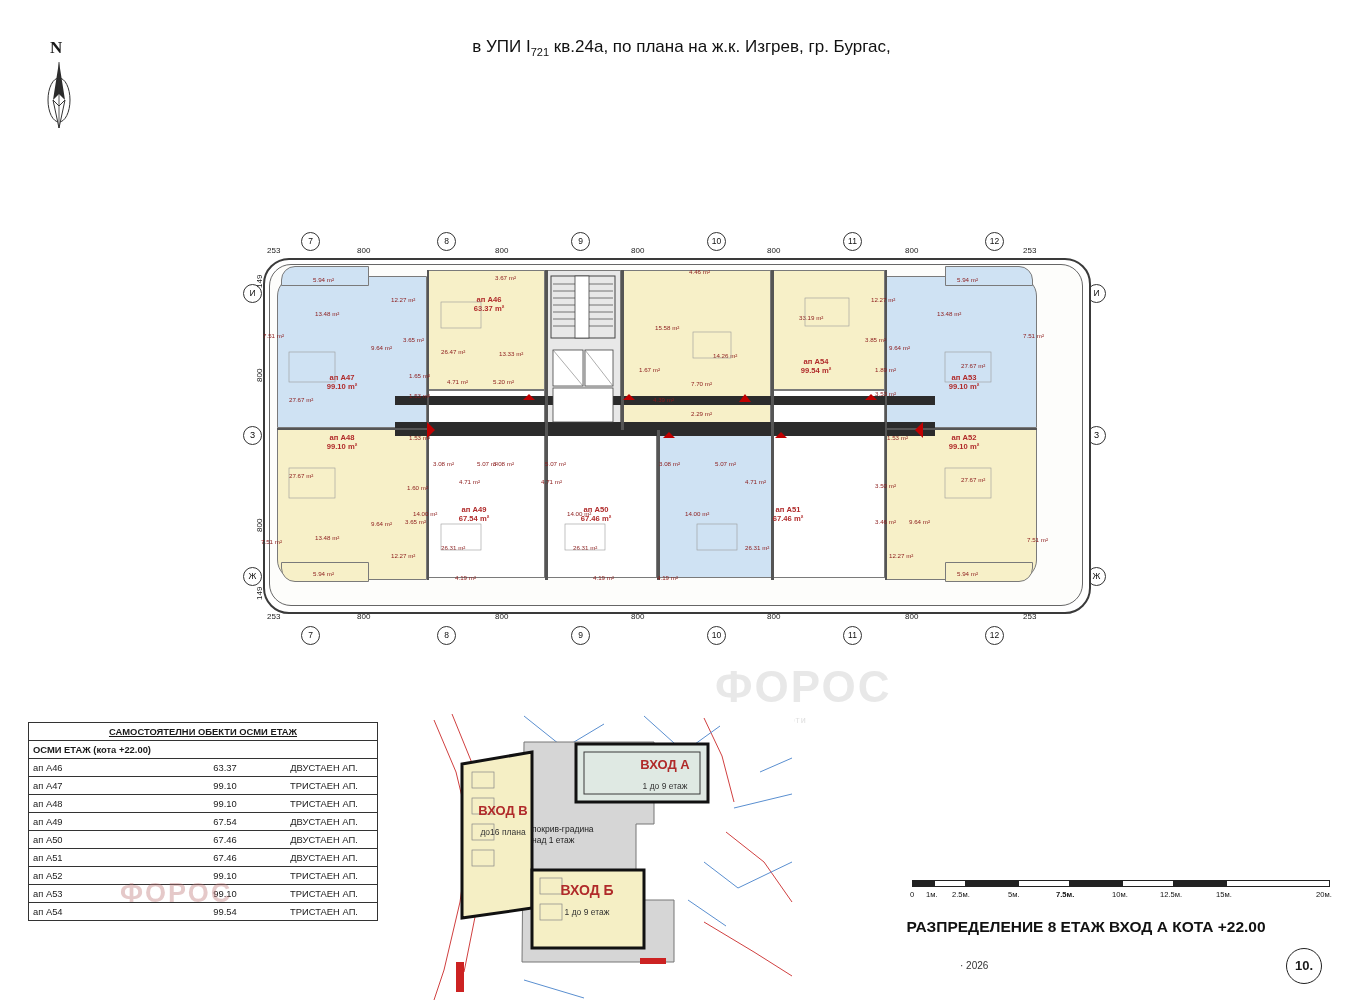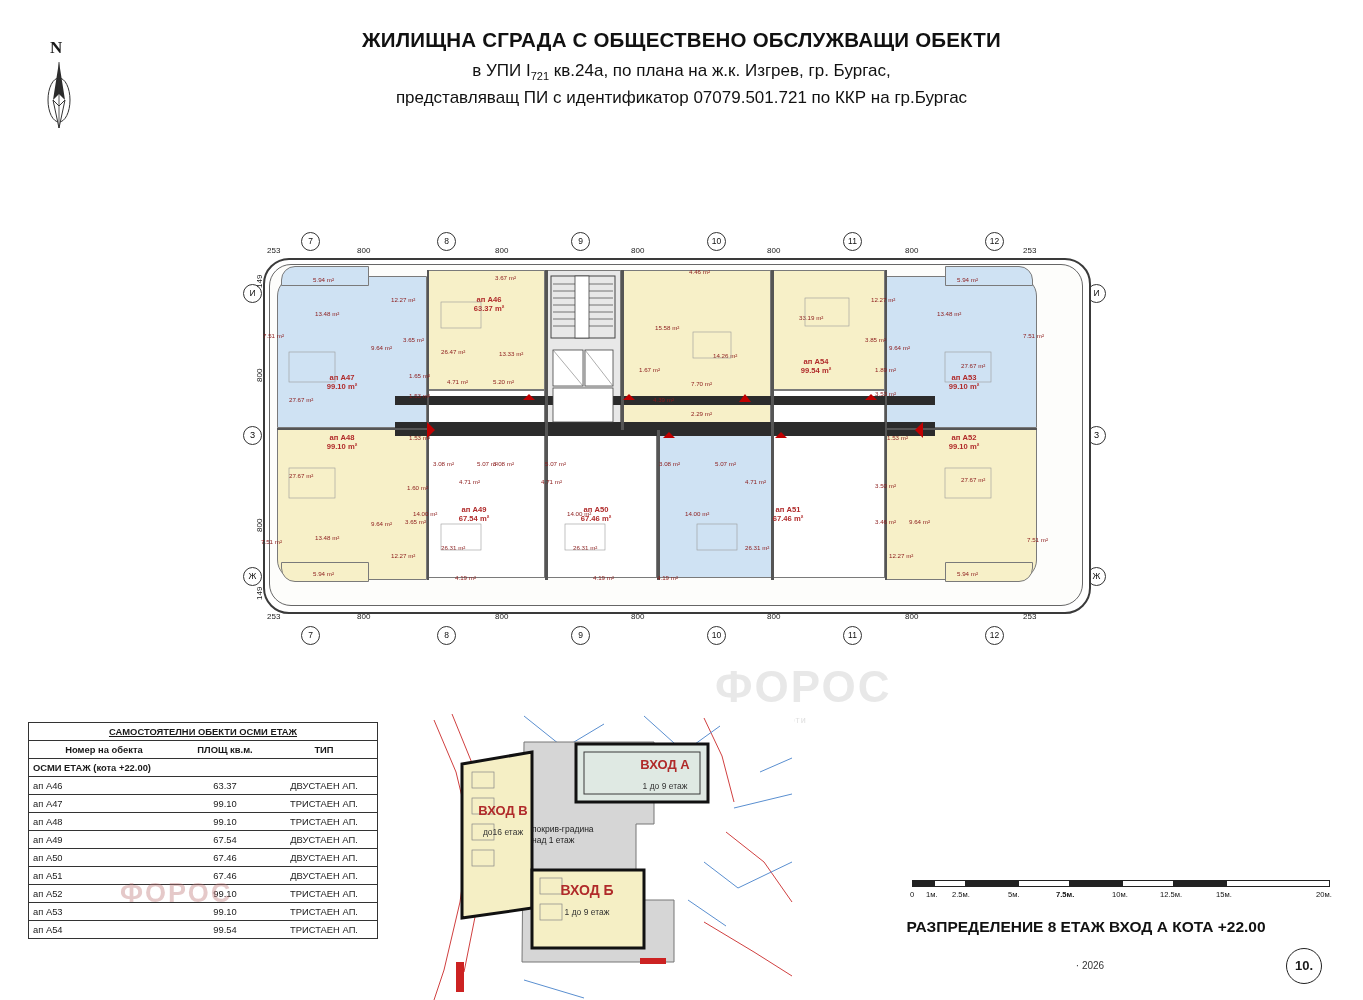--- a/index.html
+++ b/index.html
@@ -77,7 +77,6 @@
 <body>
 
 <div id="header" class="abs">
-  <div id="title-main">ЖИЛИЩНА СГРАДА С ОБЩЕСТВЕНО ОБСЛУЖВАЩИ ОБЕКТИ</div>
   <div id="title-sub1">
     <span>в УПИ I</span><span class="sub-idx">721</span><span> кв.24а, по плана на ж.к. Изгрев, гр. Бургас,</span>
   </div>

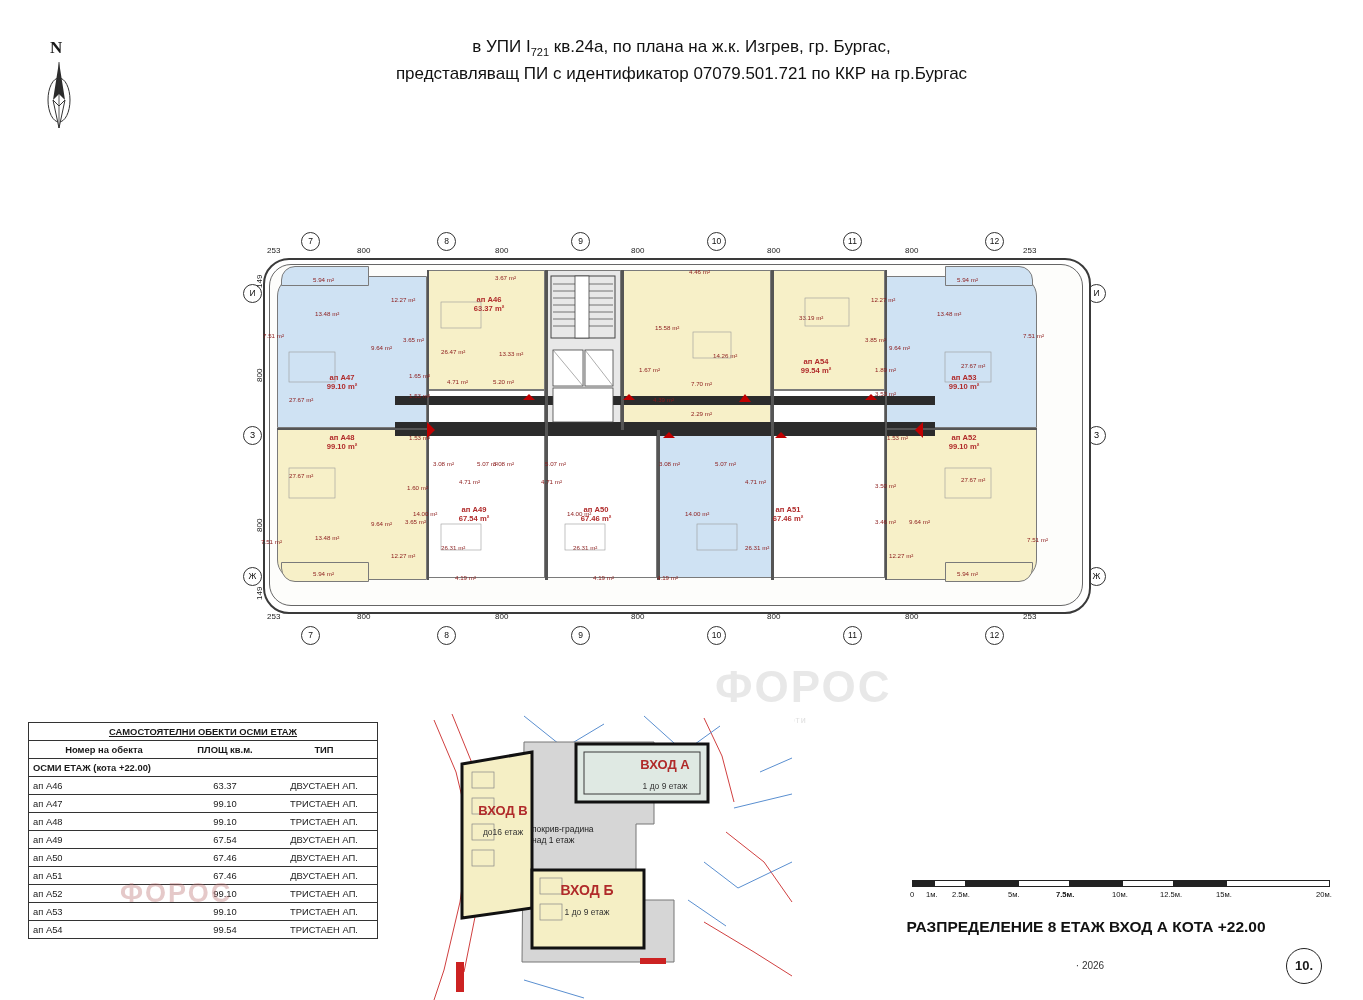--- a/index.html
+++ b/index.html
@@ -80,7 +80,6 @@
   <div id="title-sub1">
     <span>в УПИ I</span><span class="sub-idx">721</span><span> кв.24а, по плана на ж.к. Изгрев, гр. Бургас,</span>
   </div>
-  <div id="title-sub2">представляващ ПИ с идентификатор 07079.501.721 по ККР на гр.Бургас</div>
 </div>
 
 <div id="north" class="abs">

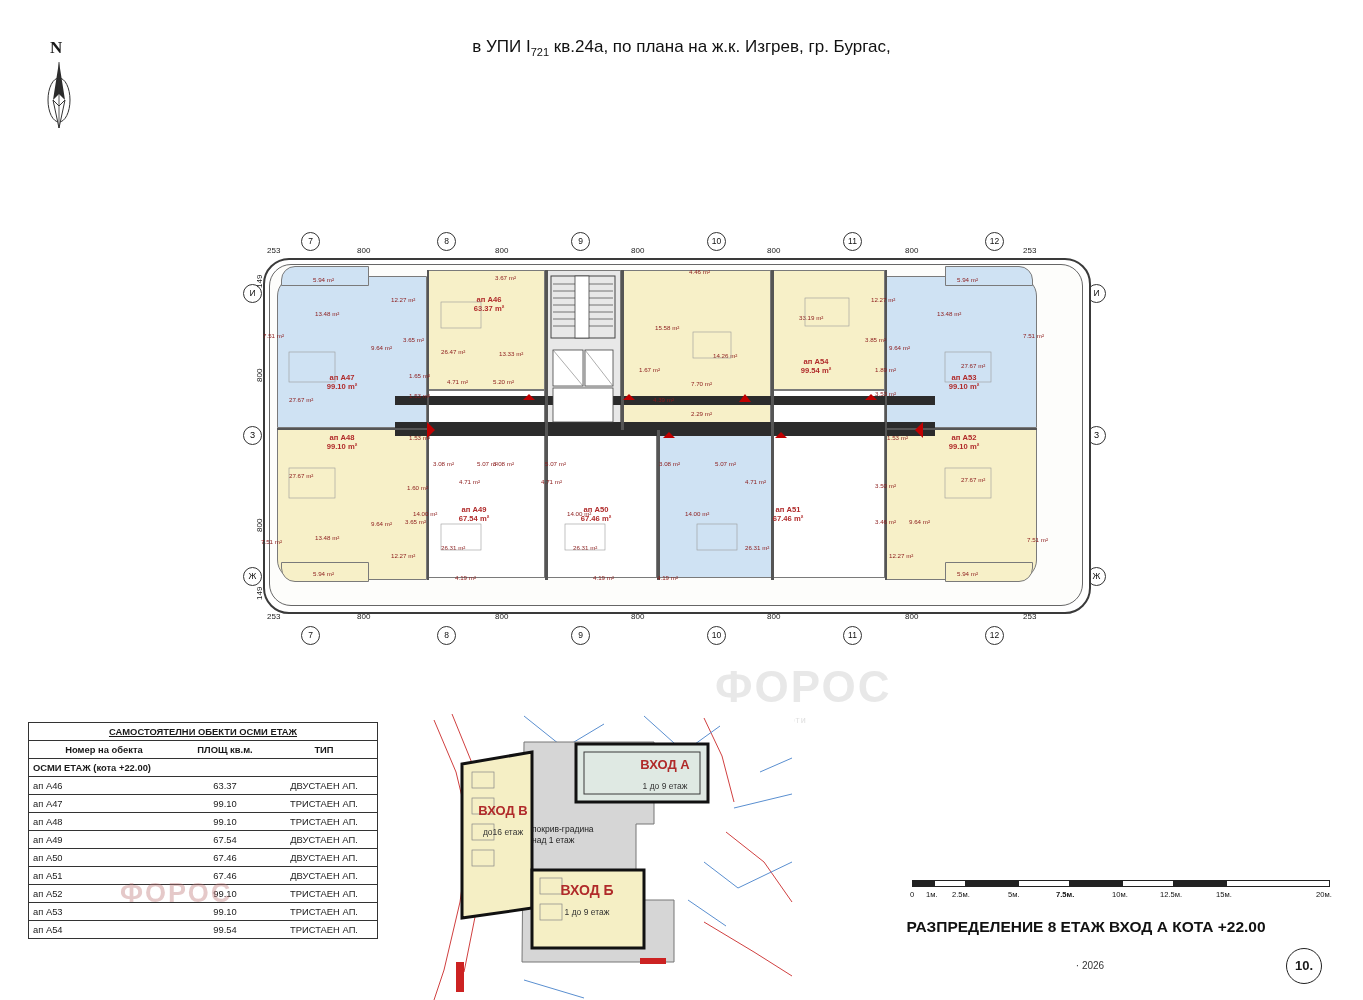--- a/index.html
+++ b/index.html
@@ -350,11 +350,6 @@
     <div class="c thead" style="width:348px;">САМОСТОЯТЕЛНИ ОБЕКТИ ОСМИ ЕТАЖ</div>
   </div>
   <div class="trow">
-    <div class="c c1 colhead">Номер на обекта</div>
-    <div class="c c2 colhead">ПЛОЩ кв.м.</div>
-    <div class="c c3 colhead">ТИП</div>
-  </div>
-  <div class="trow">
     <div class="c grouprow" style="width:348px;">ОСМИ ЕТАЖ  (кота +22.00)</div>
   </div>
 

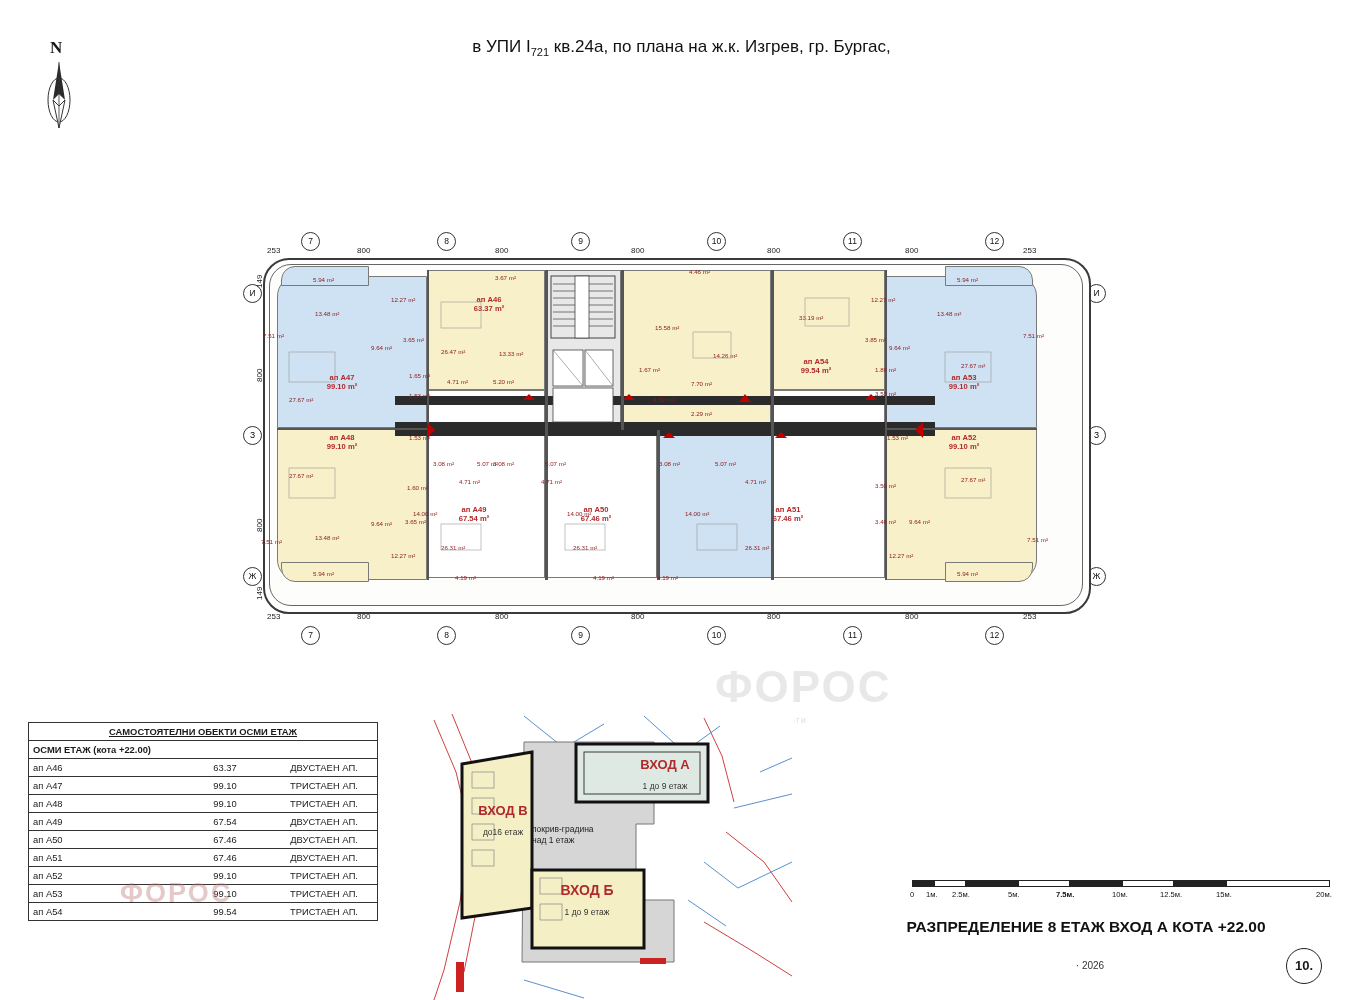--- a/index.html
+++ b/index.html
@@ -448,7 +448,7 @@
   </div>
   <div class="vhodlbl" style="left:56px;top:88px;width:86px;">
     <span style="font-size:13px;">ВХОД В</span><br>
-    <span style="font-size:8.5px;color:#333;font-weight:normal;">до16 етаж</span>
+    <span style="font-size:8.5px;color:#333;font-weight:normal;">до16 плана</span>
   </div>
   <div class="vhodlbl" style="left:140px;top:168px;width:86px;">
     <span style="font-size:14px;">ВХОД Б</span><br>

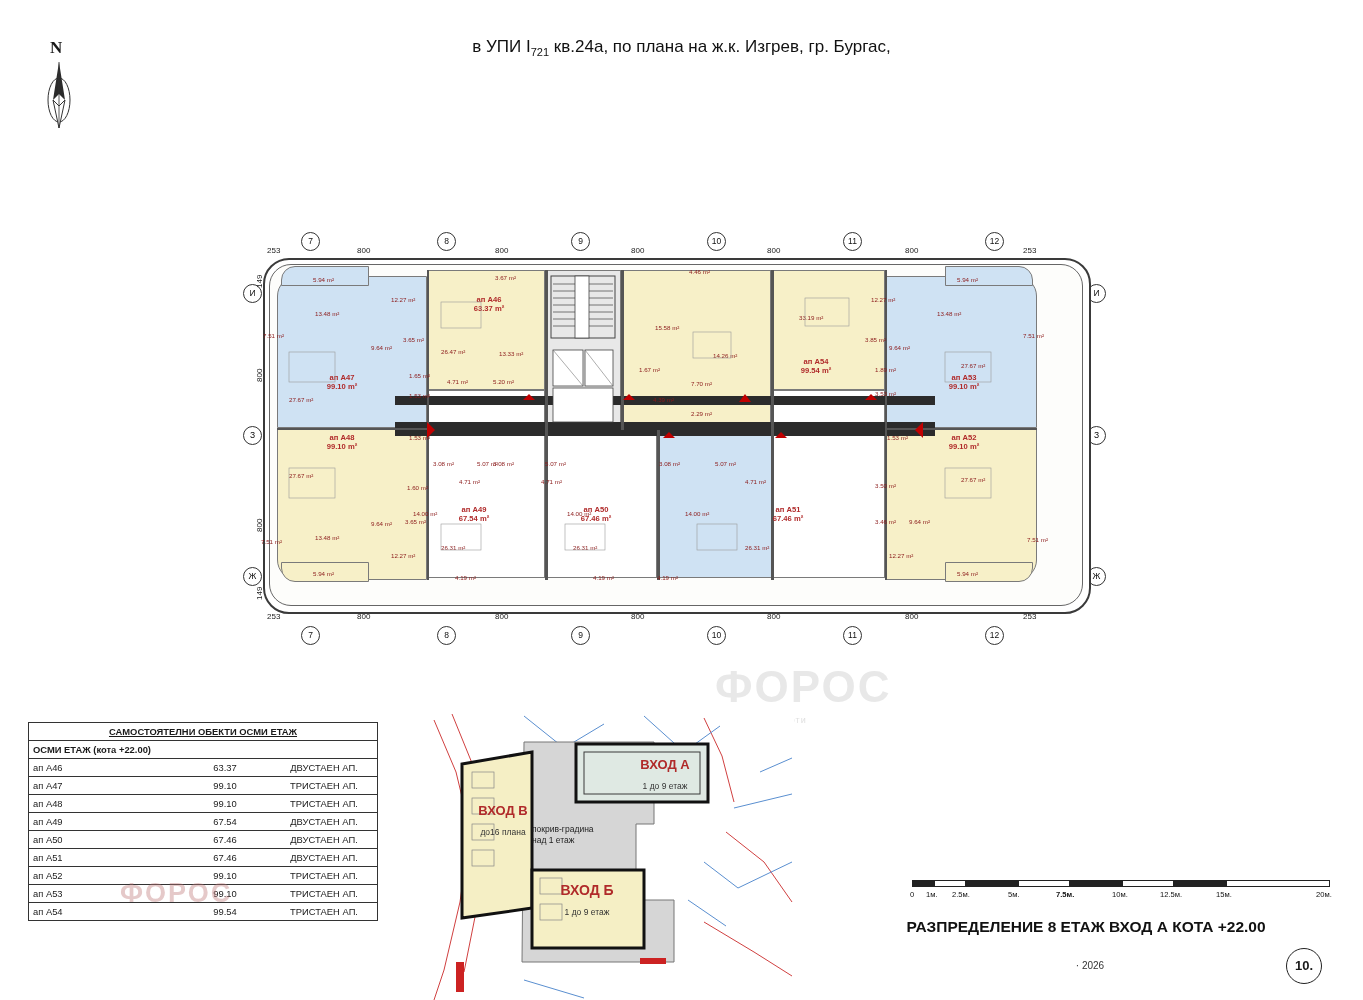--- a/index.html
+++ b/index.html
@@ -70,7 +70,7 @@
   .sb-tick{position:absolute;font-size:7.6px;color:#111;top:10px;}
 
   #caption{left:836px;top:918px;width:500px;text-align:center;font-size:15.5px;font-weight:bold;color:#111;}
-  #year{left:960px;top:960px;width:260px;text-align:center;font-size:10px;color:#333;}
+  #year{left:960px;top:960px;width:260px;font-size:10px;color:#333;}
   #sheet{left:1286px;top:948px;width:34px;height:34px;border:1.5px solid #222;border-radius:50%;text-align:center;line-height:33px;font-size:13px;font-weight:bold;}
 </style>
 </head>

